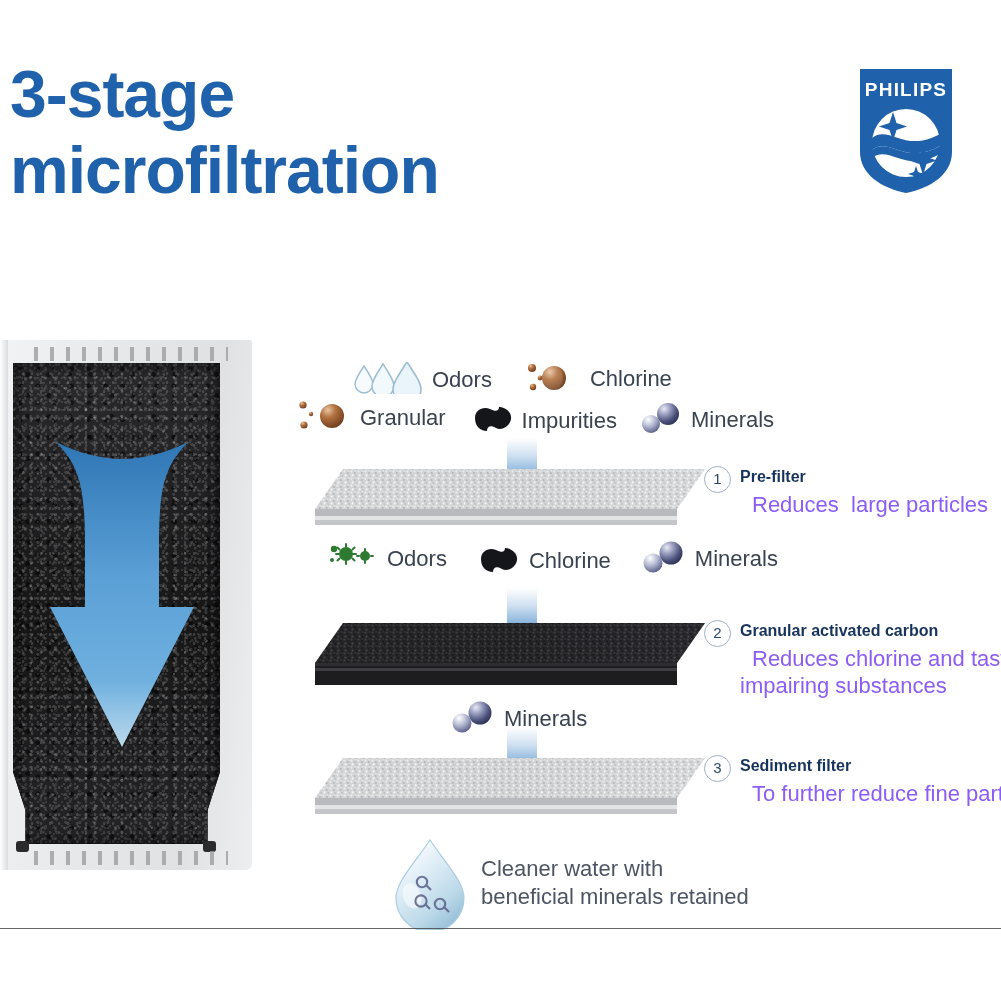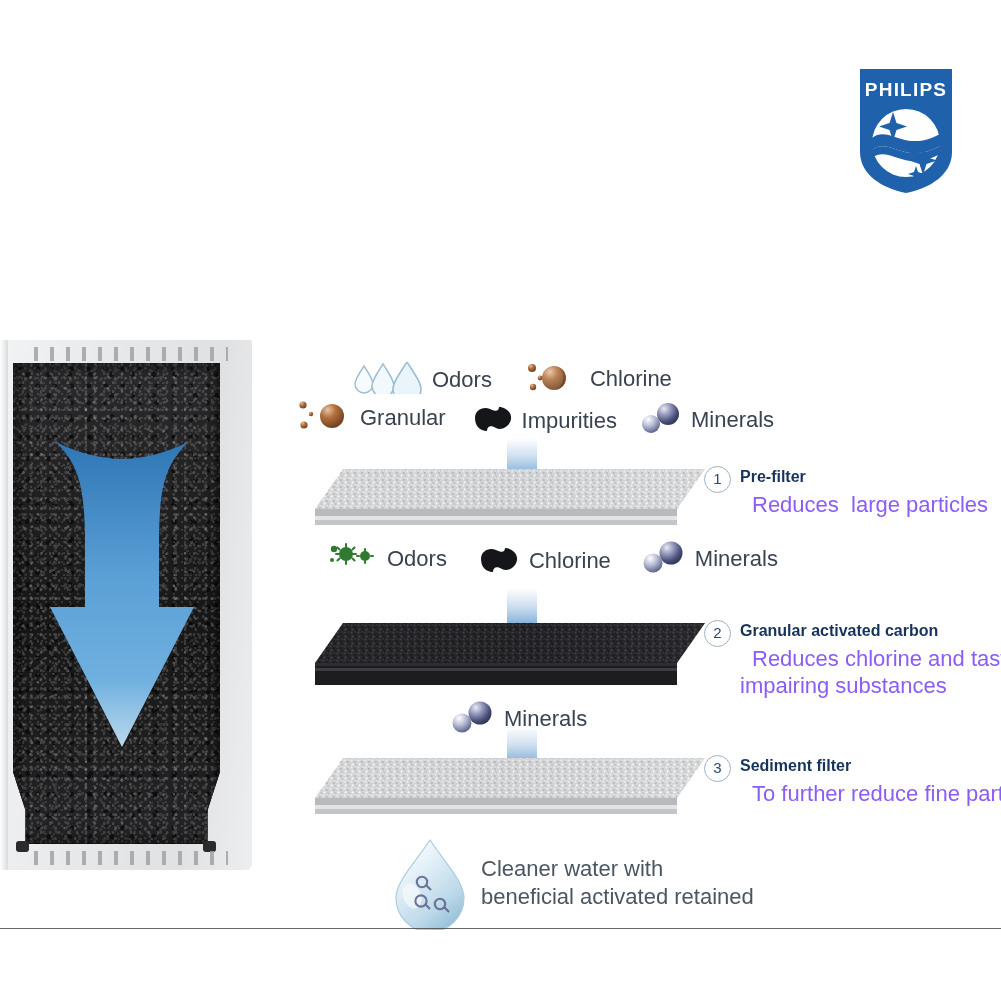--- a/index.html
+++ b/index.html
@@ -180,6 +180,10 @@
     </defs>
   </svg>
 
+  <div class="title">
+    <span class="l1">3-stage</span>
+    <span class="l2">microfiltration</span>
+  </div>
 
   <div class="logo">
     <svg viewBox="0 0 98 130">

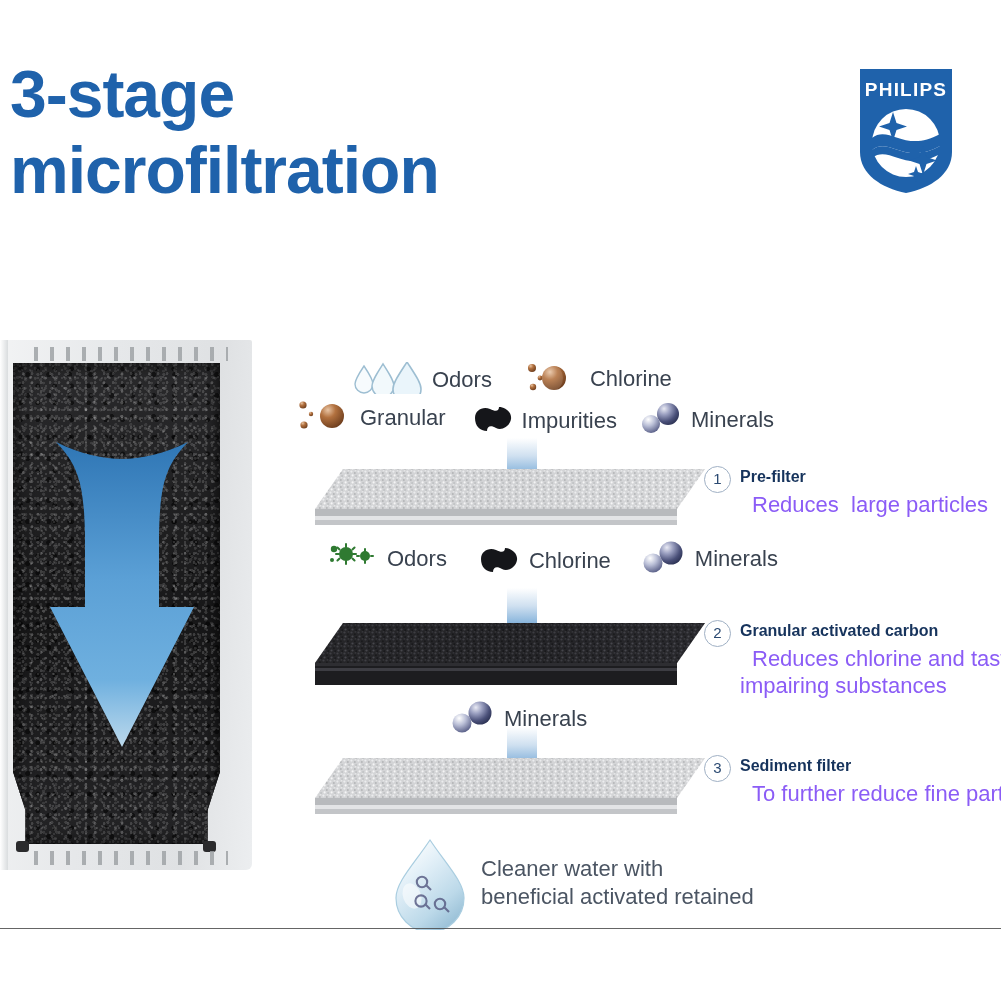--- a/index.html
+++ b/index.html
@@ -413,7 +413,7 @@
     </svg>
   </div>
   <div class="caption">Cleaner water with
-beneficial activated retained</div>
+beneficial minerals retained</div>
 
   <div class="baseline"></div>
 </div>

